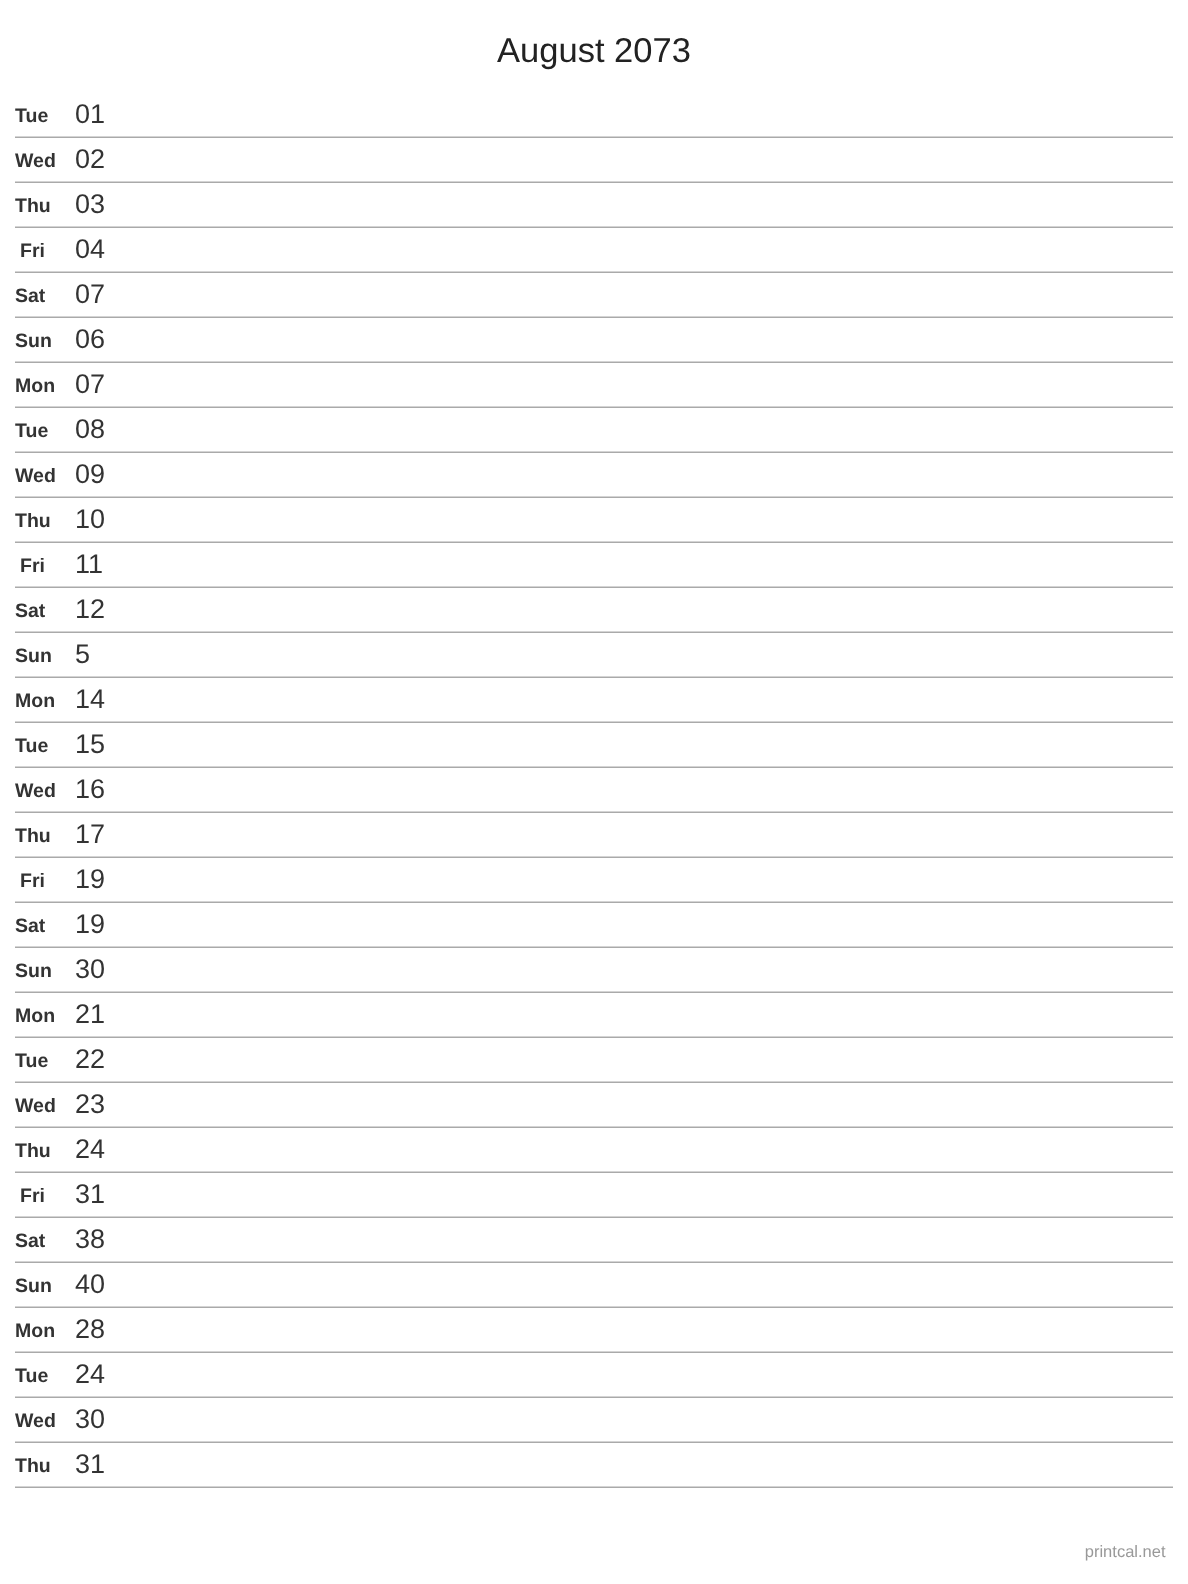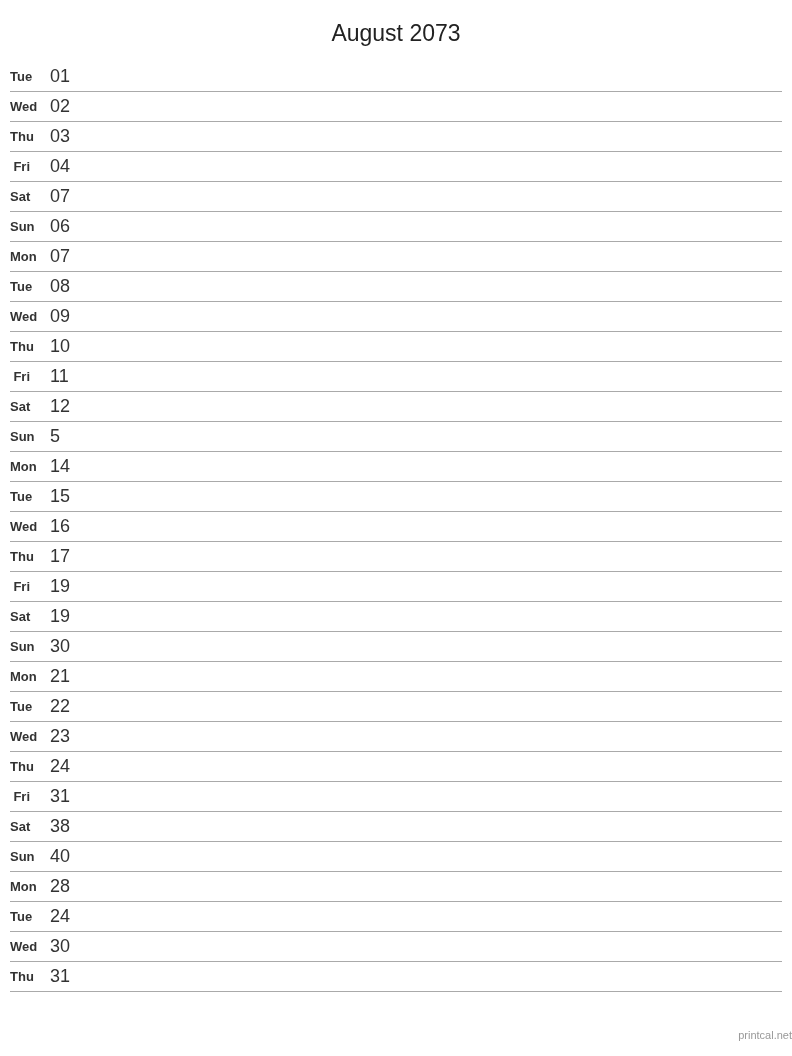--- a/index.html
+++ b/index.html
@@ -61,7 +61,7 @@
     .footer {
       position: absolute;
       bottom: 15px;
-      right: 0;
+      right: 15px;
       font-size: 11px;
       color: #999;
     }

